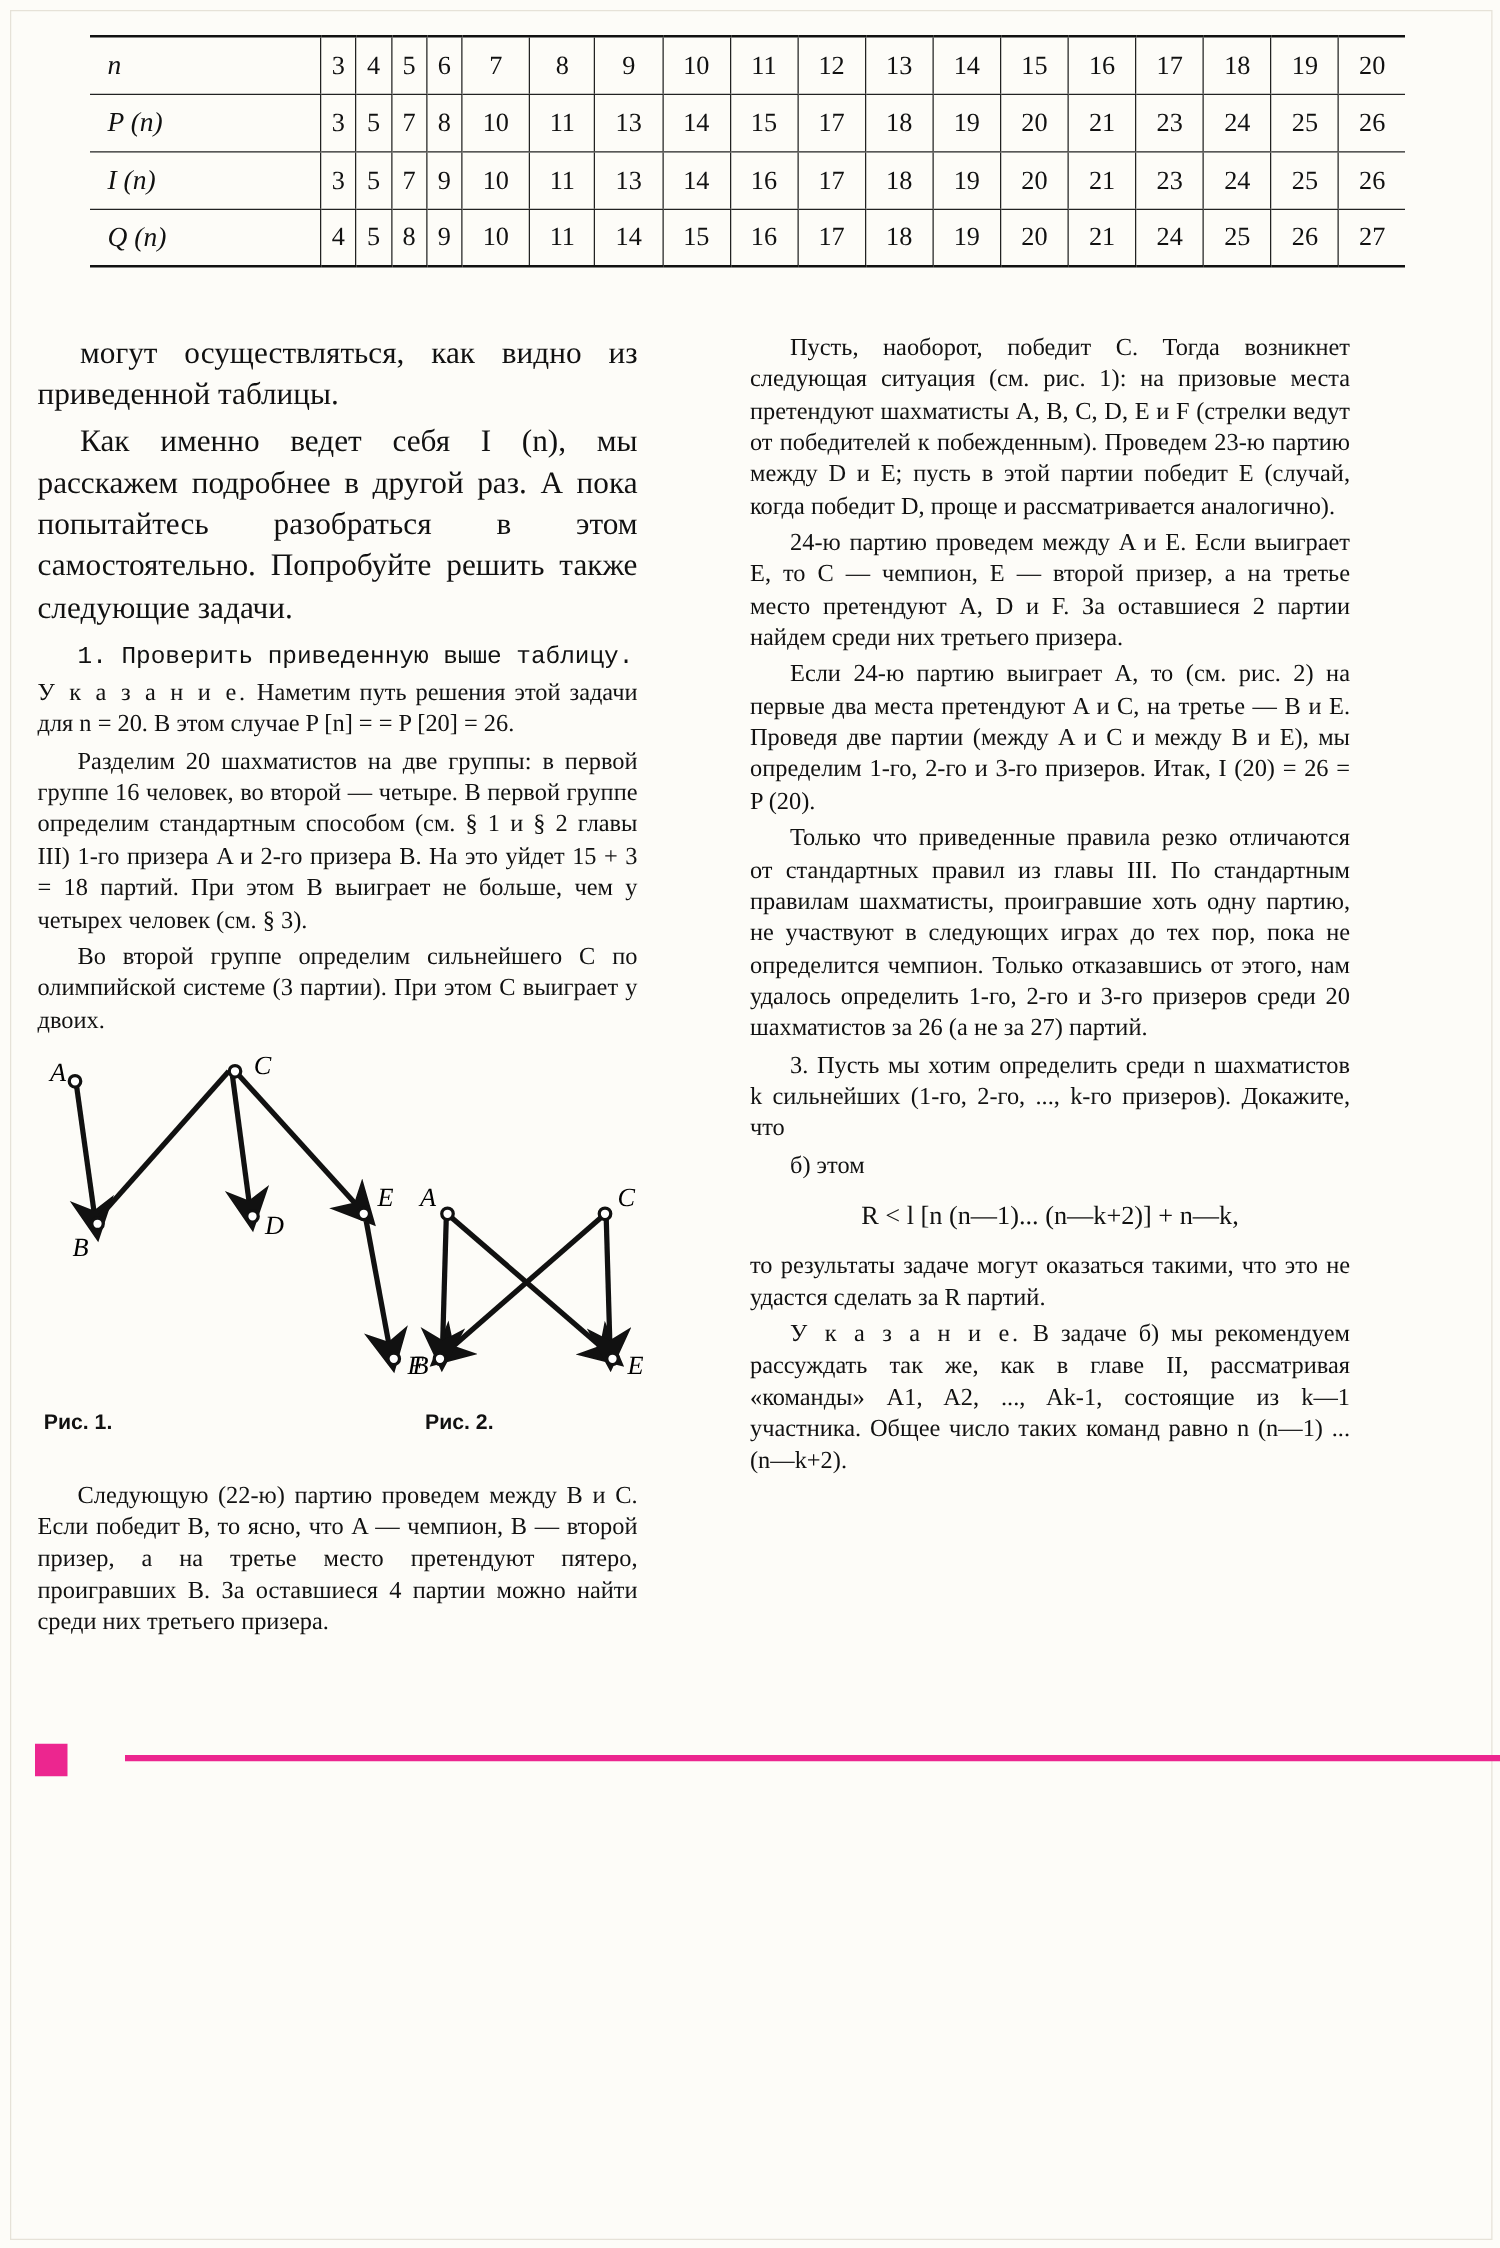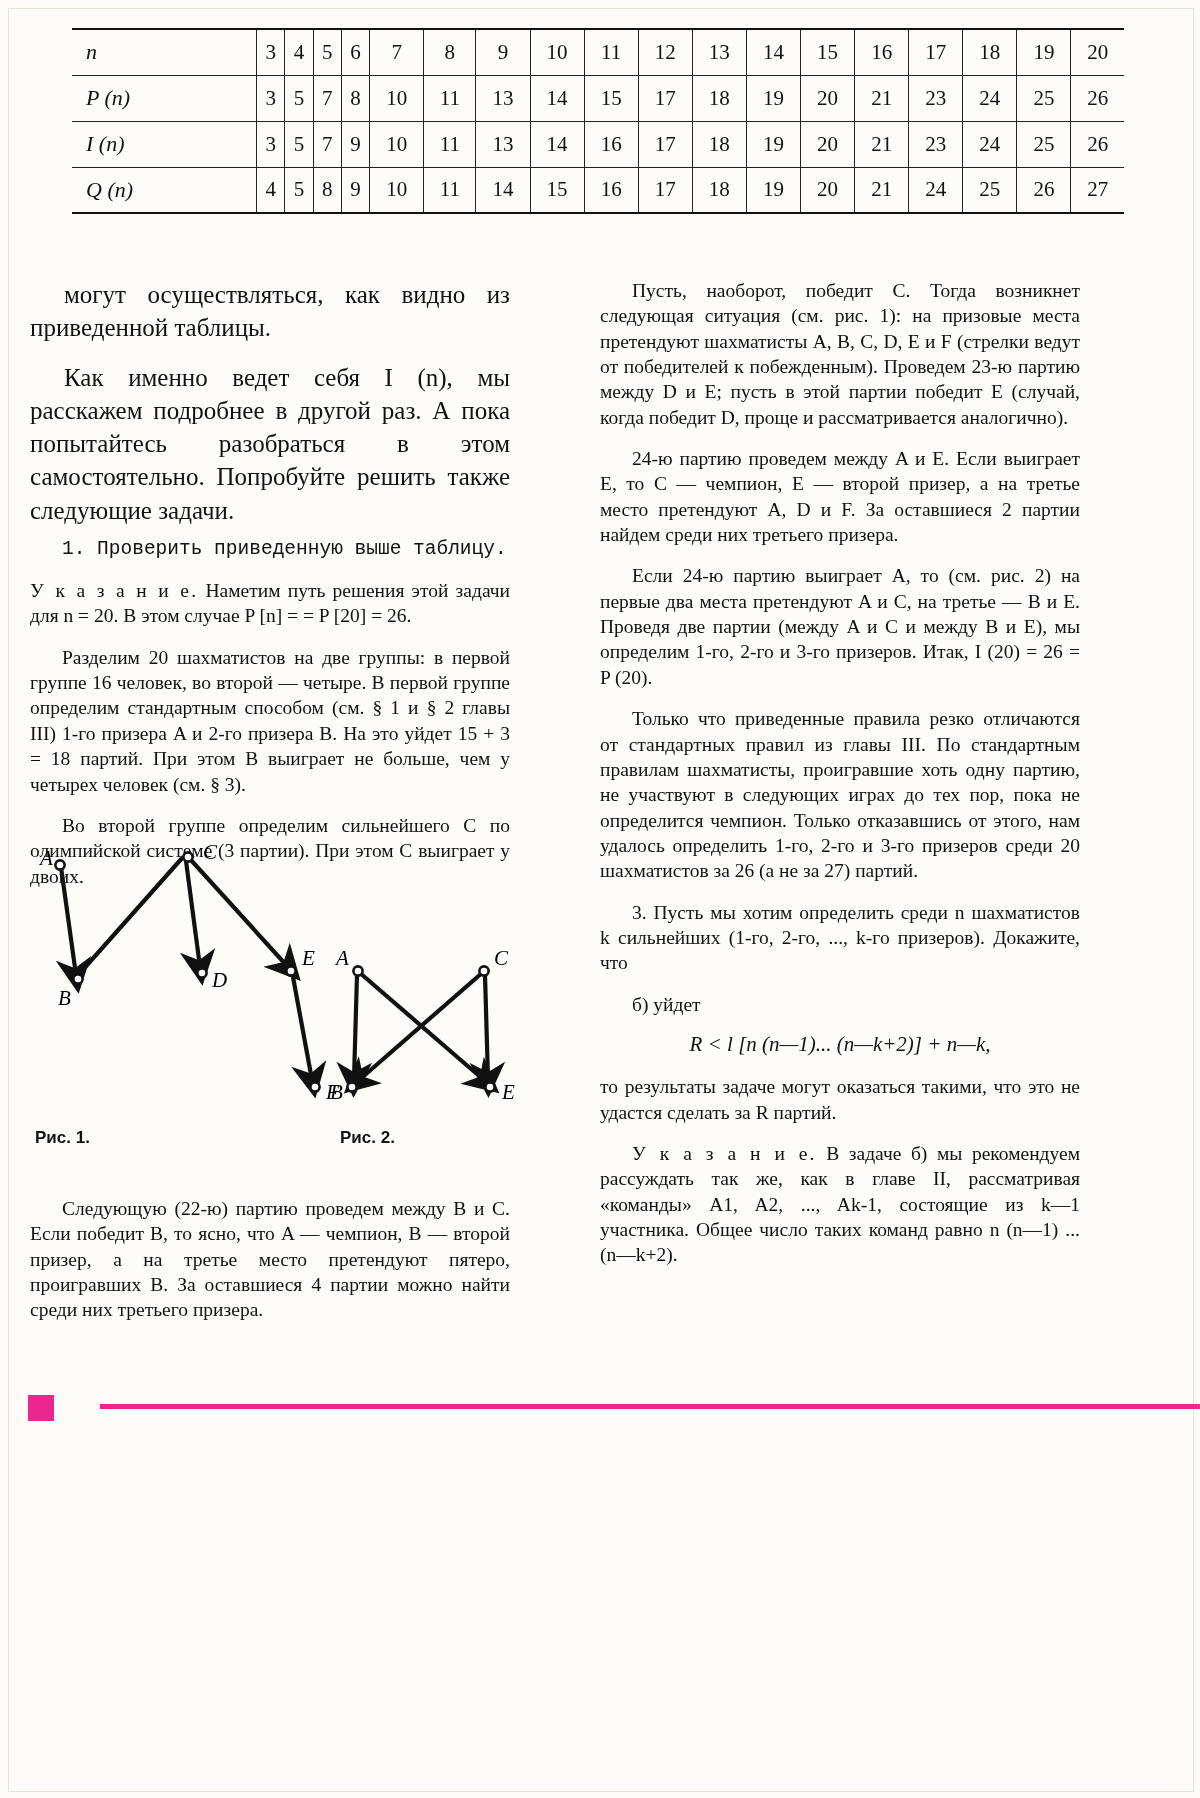--- a/index.html
+++ b/index.html
@@ -60,7 +60,7 @@
   .col.left{ left:30px; }
   .col.right{ left:600px; }
 
-  p{ margin:16px 0 0 0; text-indent:32px; }
+  p{ margin:4px 0 0 0; text-indent:32px; }
   p.noind{ text-indent:0; }
   .big{
     font-size:25px;

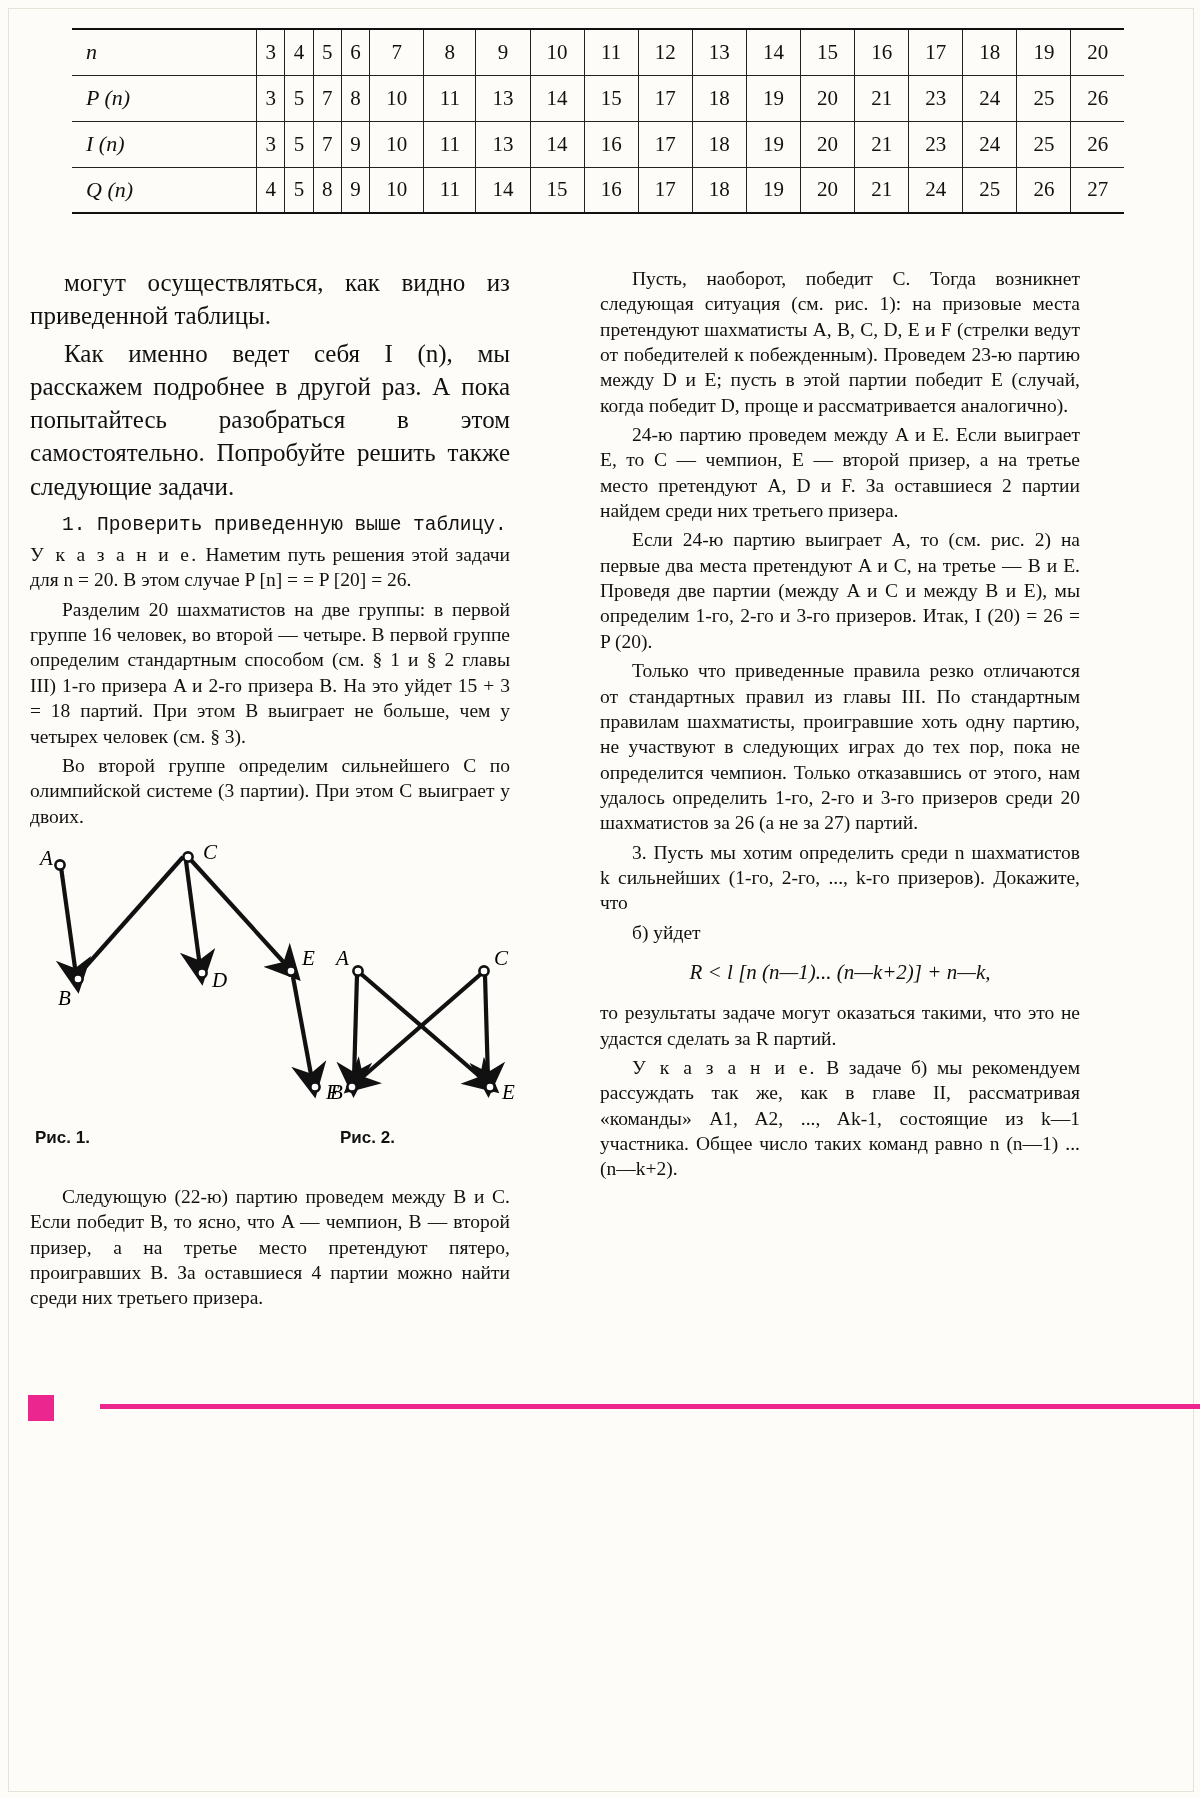--- a/index.html
+++ b/index.html
@@ -318,7 +318,7 @@
     <p>Если 24-ю партию выиграет A, то (см. рис. 2) на первые два места претендуют A и C, на третье — B и E. Проведя две партии (между A и C и между B и E), мы определим 1-го, 2-го и 3-го призеров. Итак, I (20) = 26 = P (20).</p>
     <p>Только что приведенные правила резко отличаются от стандартных правил из главы III. По стандартным правилам шахматисты, проигравшие хоть одну партию, не участвуют в следующих играх до тех пор, пока не определится чемпион. Только отказавшись от этого, нам удалось определить 1-го, 2-го и 3-го призеров среди 20 шахматистов за 26 (а не за 27) партий.</p>
     <p>3. Пусть мы хотим определить среди n шахматистов k сильнейших (1-го, 2-го, ..., k-го призеров). Докажите, что</p>
-    <p>б) уйдет</p>
+    <p>б) этом</p>
     <p class="formula">R &lt; l [n (n—1)... (n—k+2)] + n—k,</p>
     <p class="noind">то результаты задаче могут оказаться такими, что это не удастся сделать за R партий.</p>
     <p><span class="hint-label">У к а з а н и е.</span> <span>В задаче б) мы рекомендуем рассуждать так же, как в главе II, рассматривая «команды» A1, A2, ..., Ak-1, состоящие из k—1 участника. Общее число таких команд равно n (n—1) ... (n—k+2).</span></p>

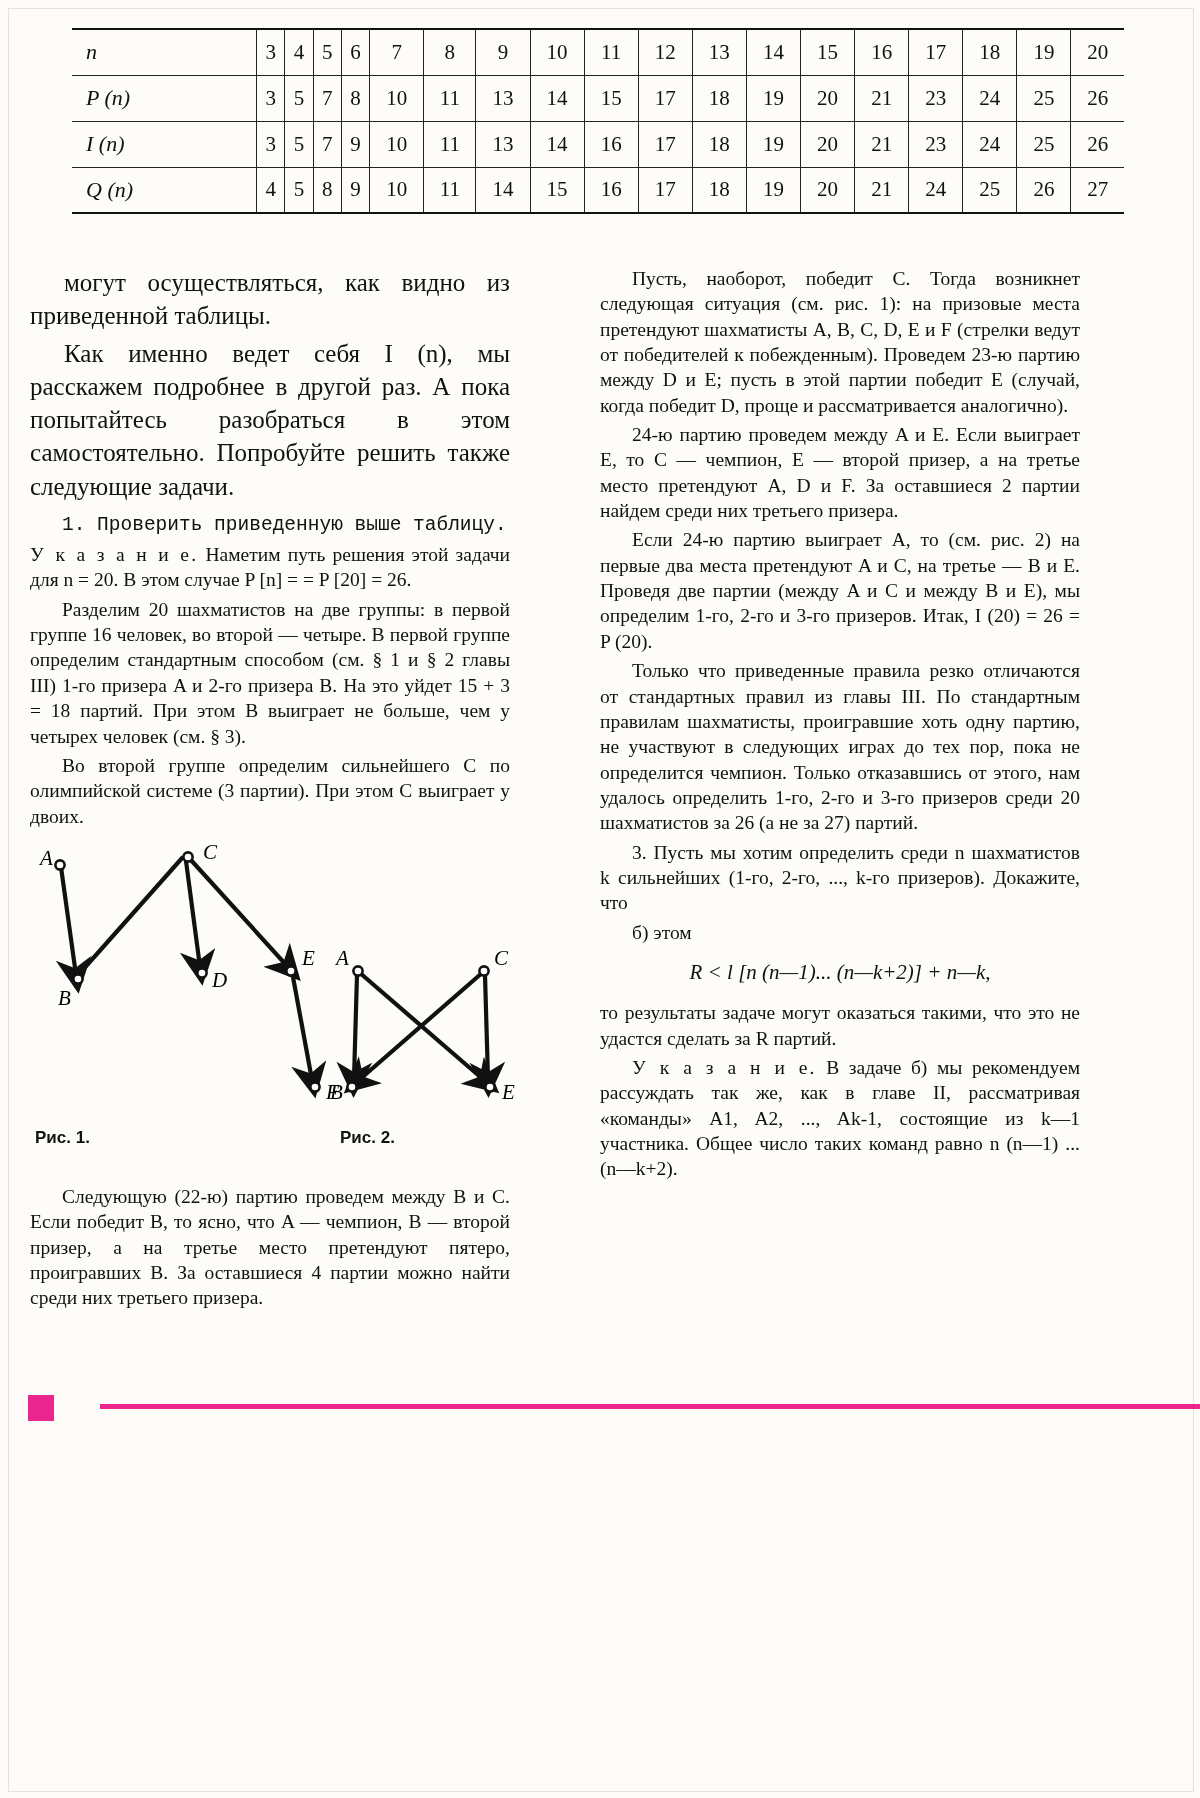--- a/index.html
+++ b/index.html
@@ -101,7 +101,6 @@
   
   .formula{
     text-align:center;
-    font-style:italic;
     font-size:21px;
     margin:14px 0 14px 0;
     text-indent:0;

